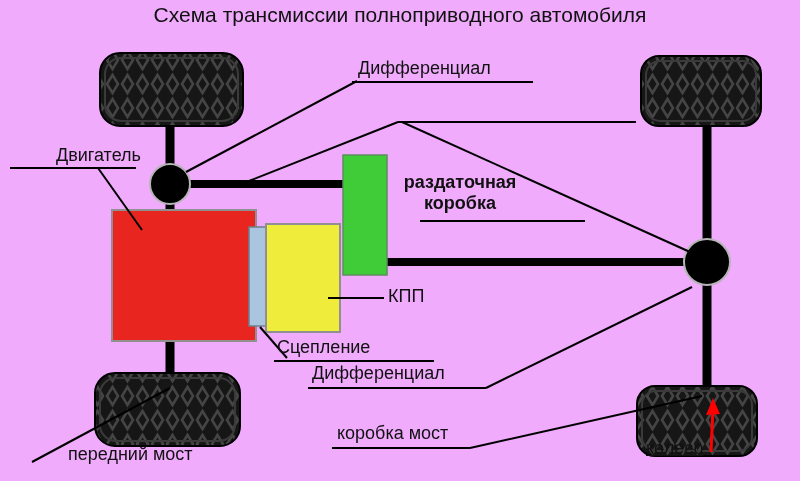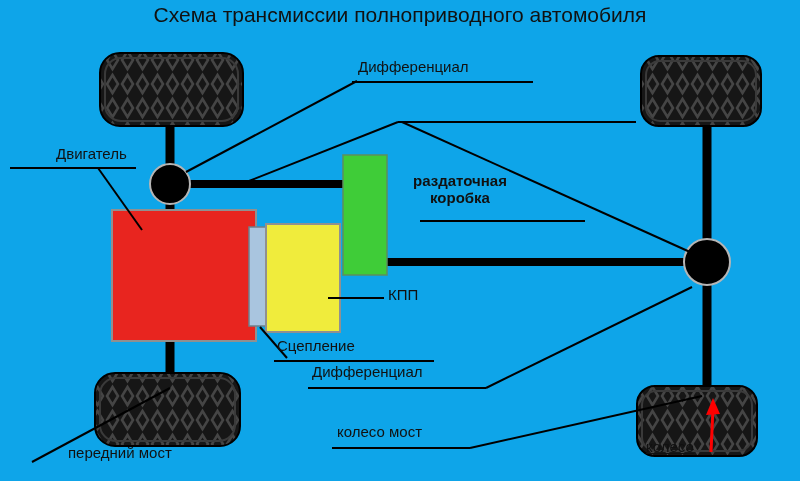--- a/index.html
+++ b/index.html
@@ -40,7 +40,7 @@
 </head>
 <body>
 
-<div class="stage" style="background: #0ea5e9; color: rgb(17, 17, 17);">
+<div class="stage" style="background: #f0abfc; color: rgb(17, 17, 17);">
 
   <svg width="800" height="481" viewBox="0 0 800 481">
     <defs>

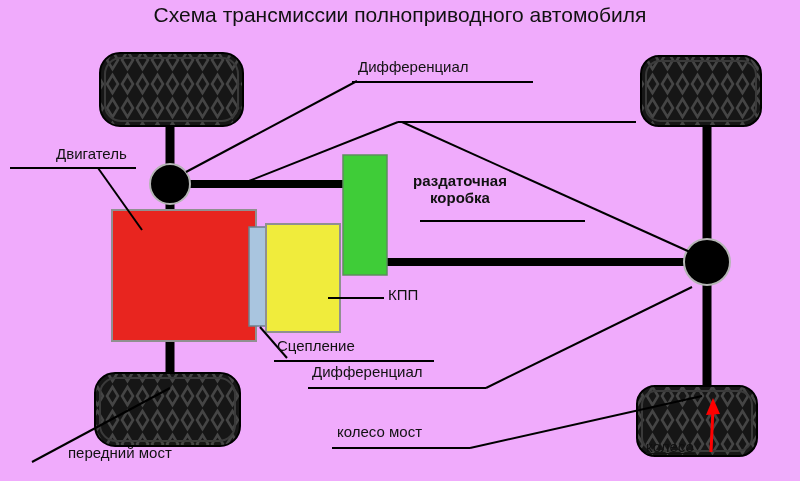--- a/index.html
+++ b/index.html
@@ -15,7 +15,7 @@
   .stage svg { position: absolute; left: 0; top: 0; }
   .lbl {
     position: absolute;
-    font-size: 15px;
+    font-size: 18px;
     line-height: 1.15;
     white-space: nowrap;
     color: #111111;

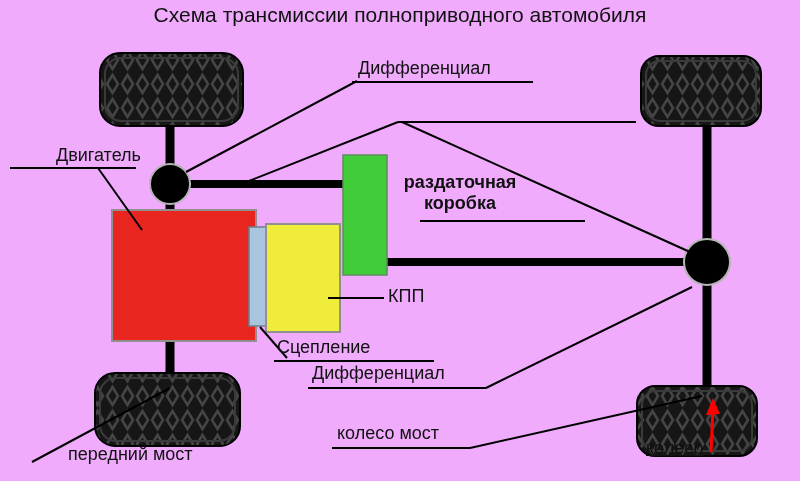--- a/index.html
+++ b/index.html
@@ -118,7 +118,7 @@
   <div id="lbl-kpp" class="lbl">КПП</div>
   <div id="lbl-clutch" class="lbl">Сцепление</div>
   <div id="lbl-diff-rear" class="lbl">Дифференциал</div>
-  <div id="lbl-rear-axle" class="lbl">колесо мост</div>
+  <div id="lbl-rear-axle" class="lbl">коробка мост</div>
   <div id="lbl-front-axle" class="lbl">передний мост</div>
   <div id="lbl-wheel" class="lbl">колесо</div>
 

